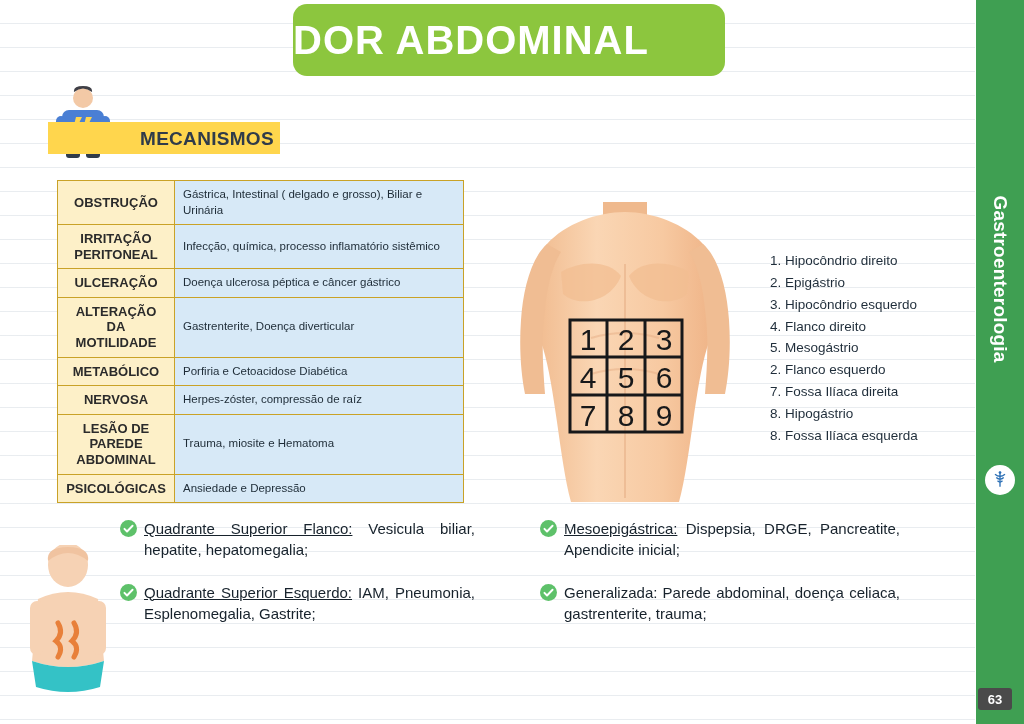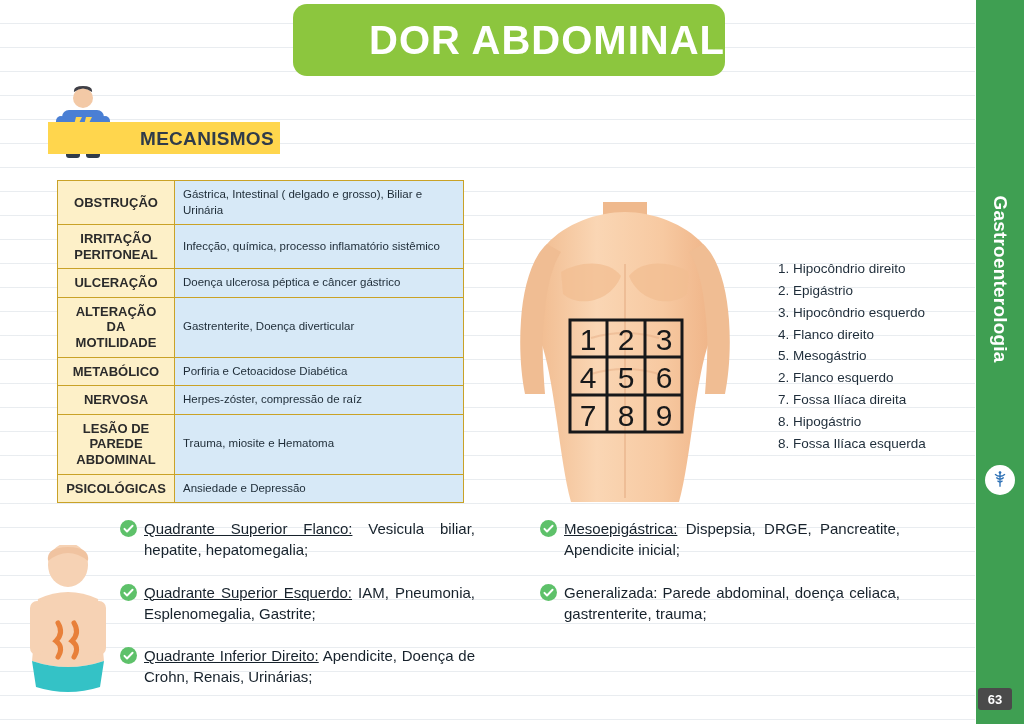--- a/index.html
+++ b/index.html
@@ -73,7 +73,7 @@
     width: 432px; height: 72px;
     background: #8cc63e;
     border-radius: 14px;
-    display: flex; align-items: center; justify-content: flex-end;
+    display: flex; align-items: center; justify-content: flex-start;
   }
   #title-banner .t {
     color: #ffffff;

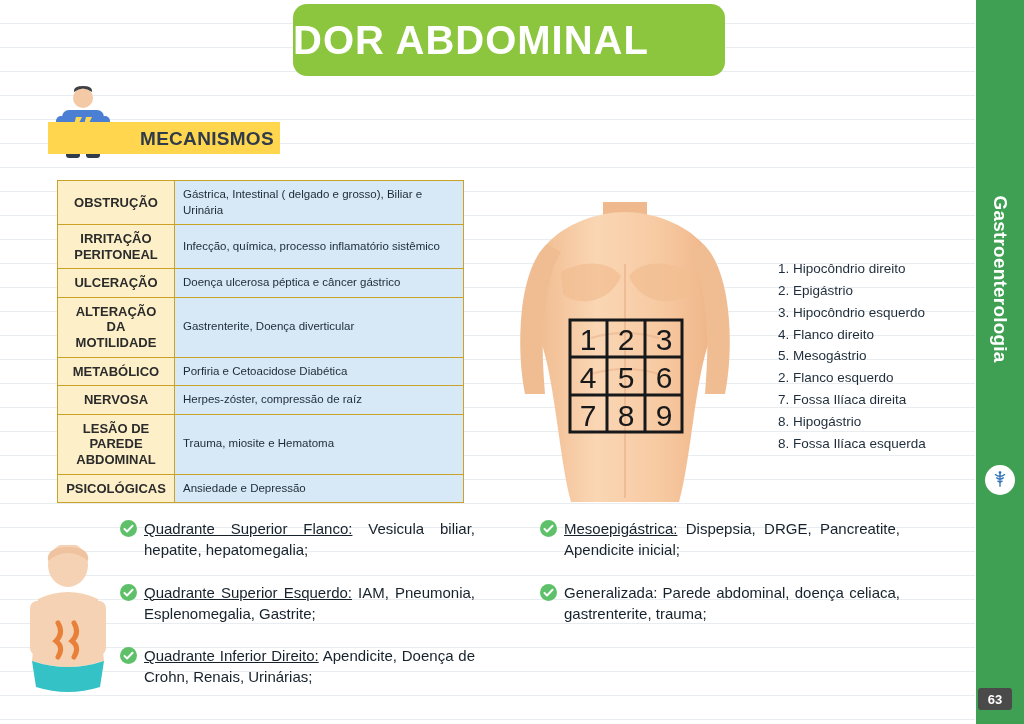--- a/index.html
+++ b/index.html
@@ -148,7 +148,7 @@
     font-weight: normal;
   }
   #regions ol {
-    margin: 8px; padding: 0; list-style: none;
+    margin: 0; padding: 0; list-style: none;
   }
   #regions li {
     font-size: 13.5px;

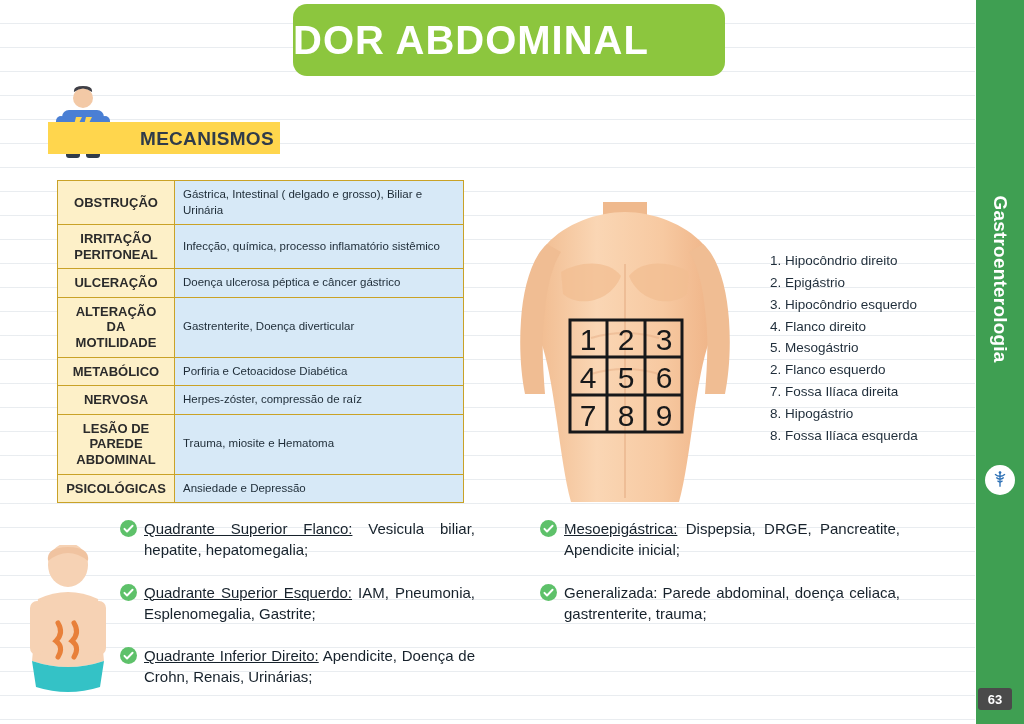--- a/index.html
+++ b/index.html
@@ -353,14 +353,6 @@
       </span>
       <span class="lead">Quadrante Superior Esquerdo:</span><span> IAM, Pneumonia, Esplenomegalia, Gastrite;</span>
     </div>
-    <div class="bullet">
-      <span class="check">
-        <svg viewBox="0 0 16 16" width="13" height="13">
-            <path d="M3 8.5 l3.2 3.2 L13 4.6" stroke="#ffffff" stroke-width="2.4" fill="none" stroke-linecap="round" stroke-linejoin="round"></path>
-          </svg>
-      </span>
-      <span class="lead">Quadrante Inferior Direito:</span><span> Apendicite, Doença de Crohn, Renais, Urinárias;</span>
-    </div>
   </div>
 
   <div class="bullets" id="bullets-right">

